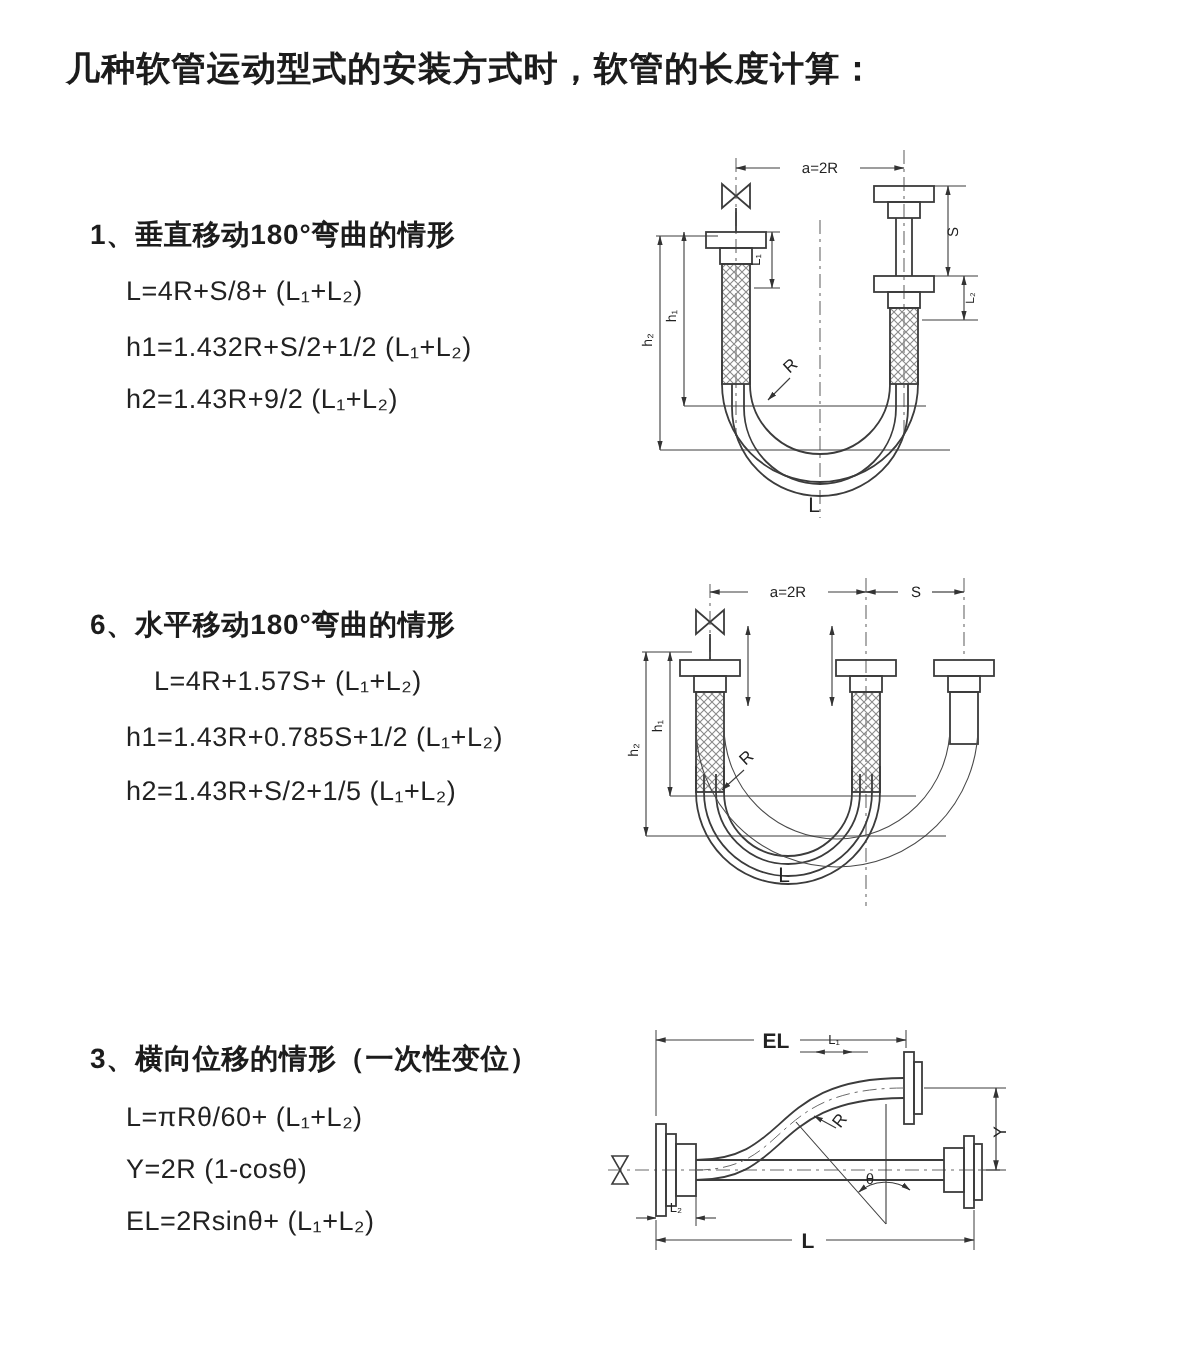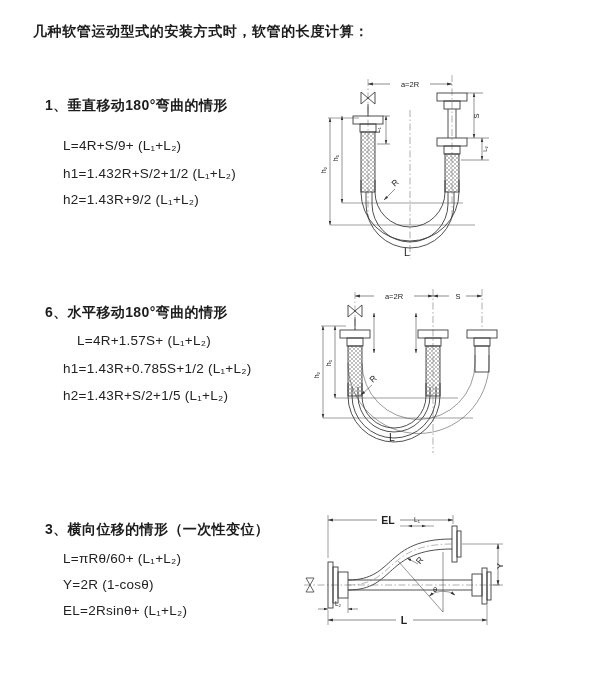--- a/index.html
+++ b/index.html
@@ -9,7 +9,7 @@
     -webkit-font-smoothing:antialiased;
   }
   .abs{position:absolute;white-space:nowrap;}
-  .doc-title{left:33px;top:23px;font-size:14px;font-weight:700;letter-spacing:.6px;}
+  .doc-title{left:33px;top:23px;font-size:17px;font-weight:700;letter-spacing:.6px;}
   .sec-heading{font-size:14px;font-weight:700;letter-spacing:.4px;}
   .formula{font-size:13.5px;font-weight:400;letter-spacing:.25px;color:#222;}
   svg text{font-family:"Liberation Sans","DejaVu Sans",sans-serif;fill:#222;}

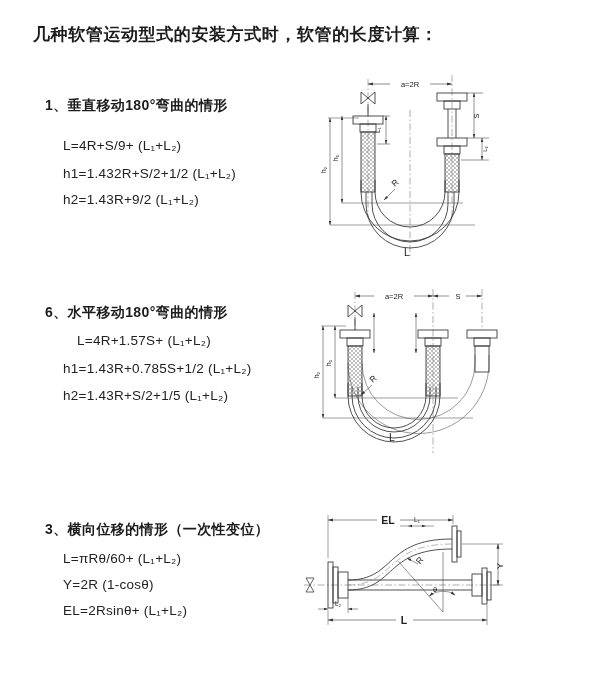--- a/index.html
+++ b/index.html
@@ -19,7 +19,7 @@
 
 <div class="abs doc-title">几种软管运动型式的安装方式时，软管的长度计算：</div>
 
-<div class="abs sec-heading" style="left:45px;top:97px">1、垂直移动180°弯曲的情形</div>
+<div class="abs sec-heading" style="left:45px;top:109px">1、垂直移动180°弯曲的情形</div>
 <div class="abs formula" style="left:63px;top:138px">L=4R+S/9+ (L₁+L₂)</div>
 <div class="abs formula" style="left:63px;top:166px">h1=1.432R+S/2+1/2 (L₁+L₂)</div>
 <div class="abs formula" style="left:63px;top:192px">h2=1.43R+9/2 (L₁+L₂)</div>

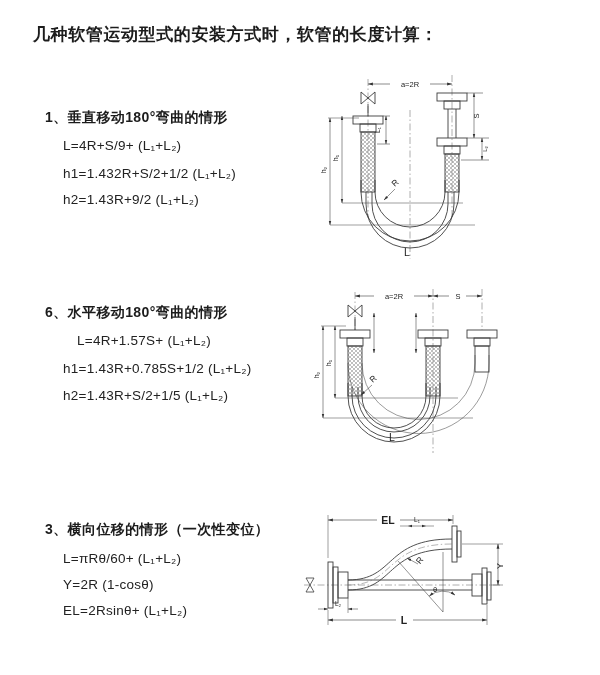--- a/index.html
+++ b/index.html
@@ -20,7 +20,7 @@
 <div class="abs doc-title">几种软管运动型式的安装方式时，软管的长度计算：</div>
 
 <div class="abs sec-heading" style="left:45px;top:109px">1、垂直移动180°弯曲的情形</div>
-<div class="abs formula" style="left:63px;top:138px">L=4R+S/9+ (L₁+L₂)</div>
+<div class="abs formula" style="left:63px;top:138px">L=4R+S/8+ (L₁+L₂)</div>
 <div class="abs formula" style="left:63px;top:166px">h1=1.432R+S/2+1/2 (L₁+L₂)</div>
 <div class="abs formula" style="left:63px;top:192px">h2=1.43R+9/2 (L₁+L₂)</div>
 

